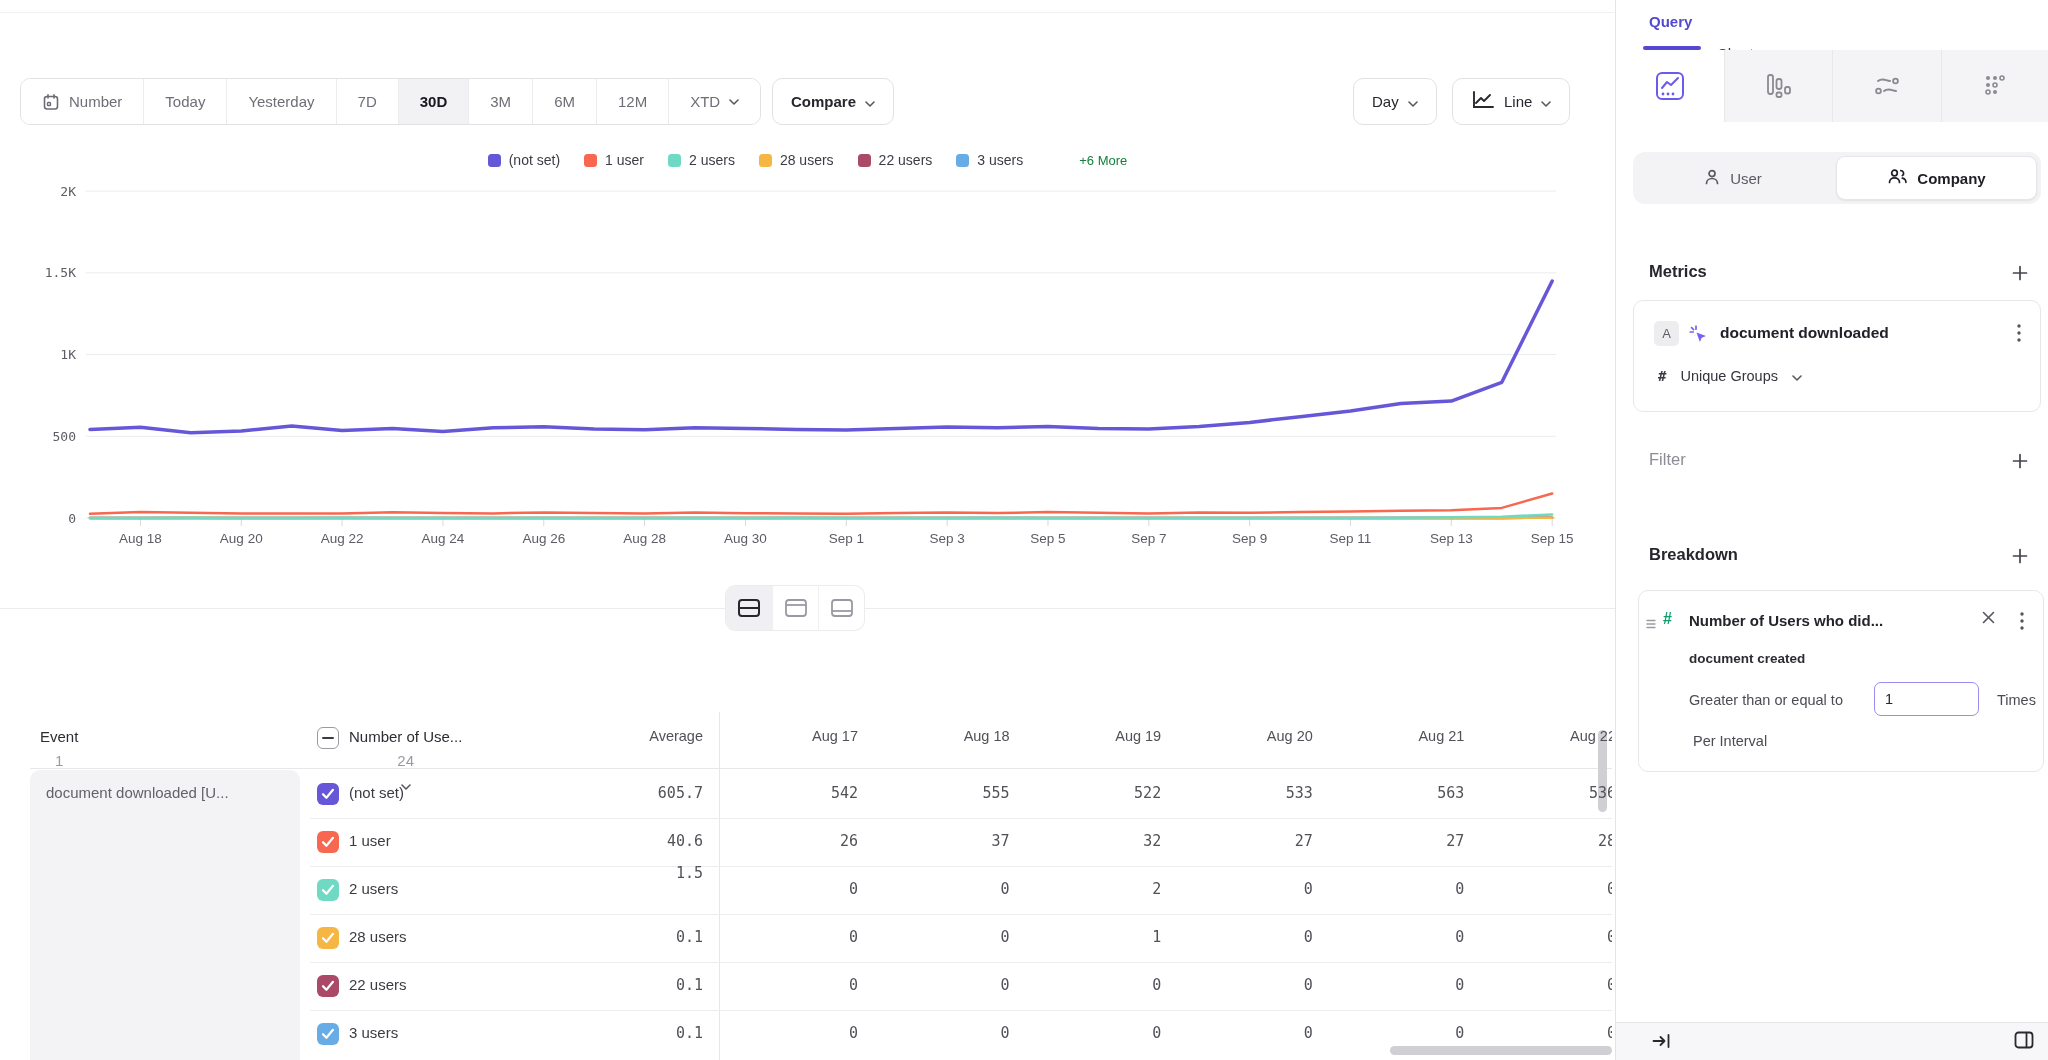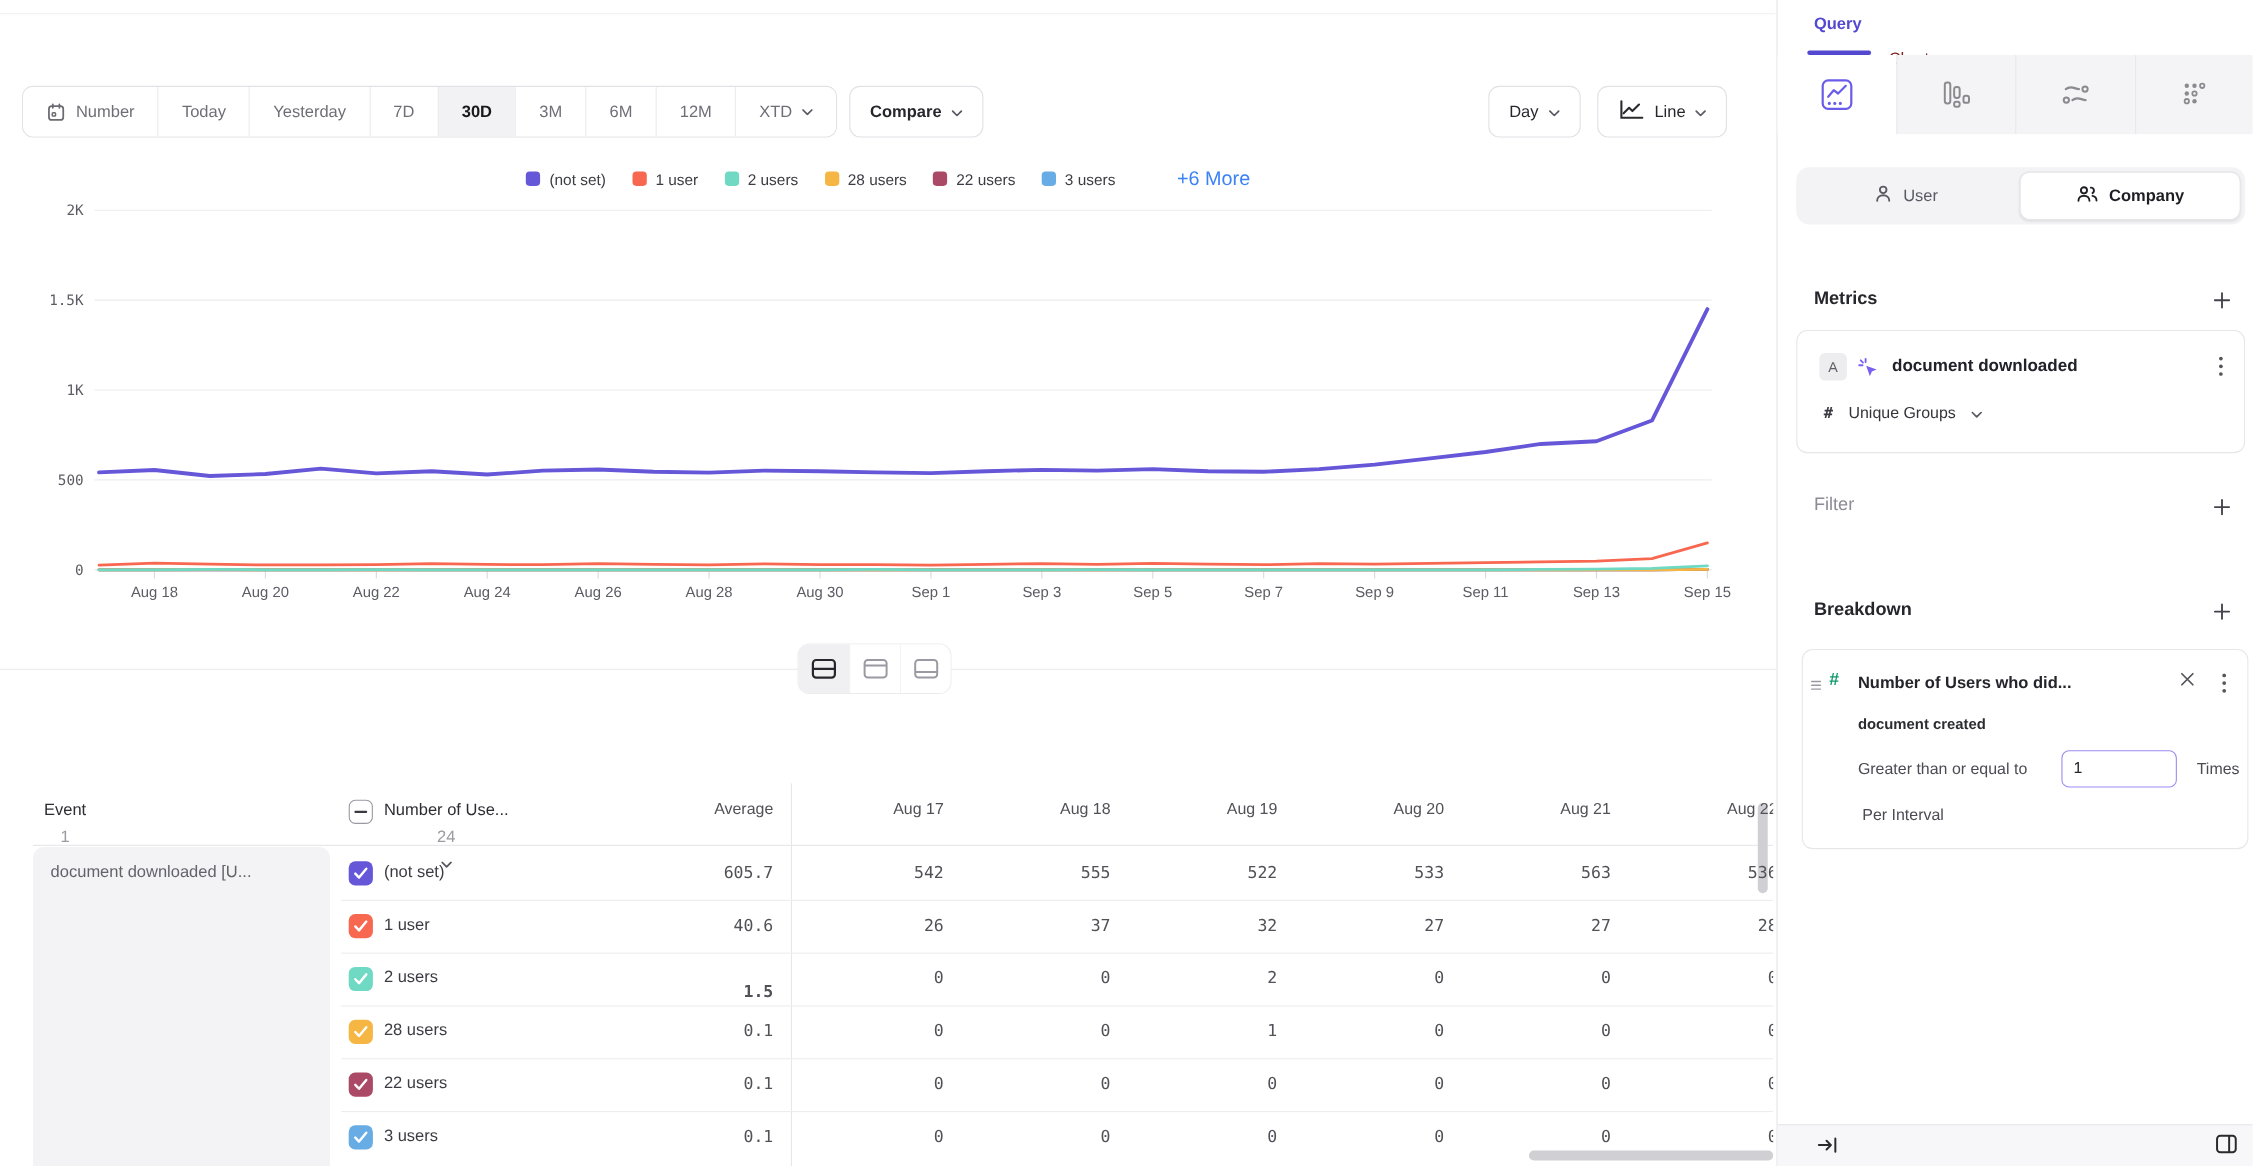--- a/index.html
+++ b/index.html
@@ -27,7 +27,7 @@
             align-items:center; gap:24px; font-size:14px; color:#3c3c44; }
   .legend-item { display:flex; align-items:center; gap:8px; cursor:pointer; }
   .legend-item .chip { width:13px; height:13px; border-radius:3.5px; display:inline-block; }
-  .legend-more { font-size:18px; color:#3b82f6; cursor:pointer;margin-left:32px; }
+  .legend-more { font-size:13px; color:#15803d; cursor:pointer;margin-left:32px; }
   #line-chart { position:absolute; left:0; top:140px; }
   .ytick { font-family:"DejaVu Sans Mono", monospace; font-size:13px; fill:#5c5c64; }
   .xtick { font-family:"Liberation Sans", sans-serif; font-size:13.5px; fill:#5c5c64; }

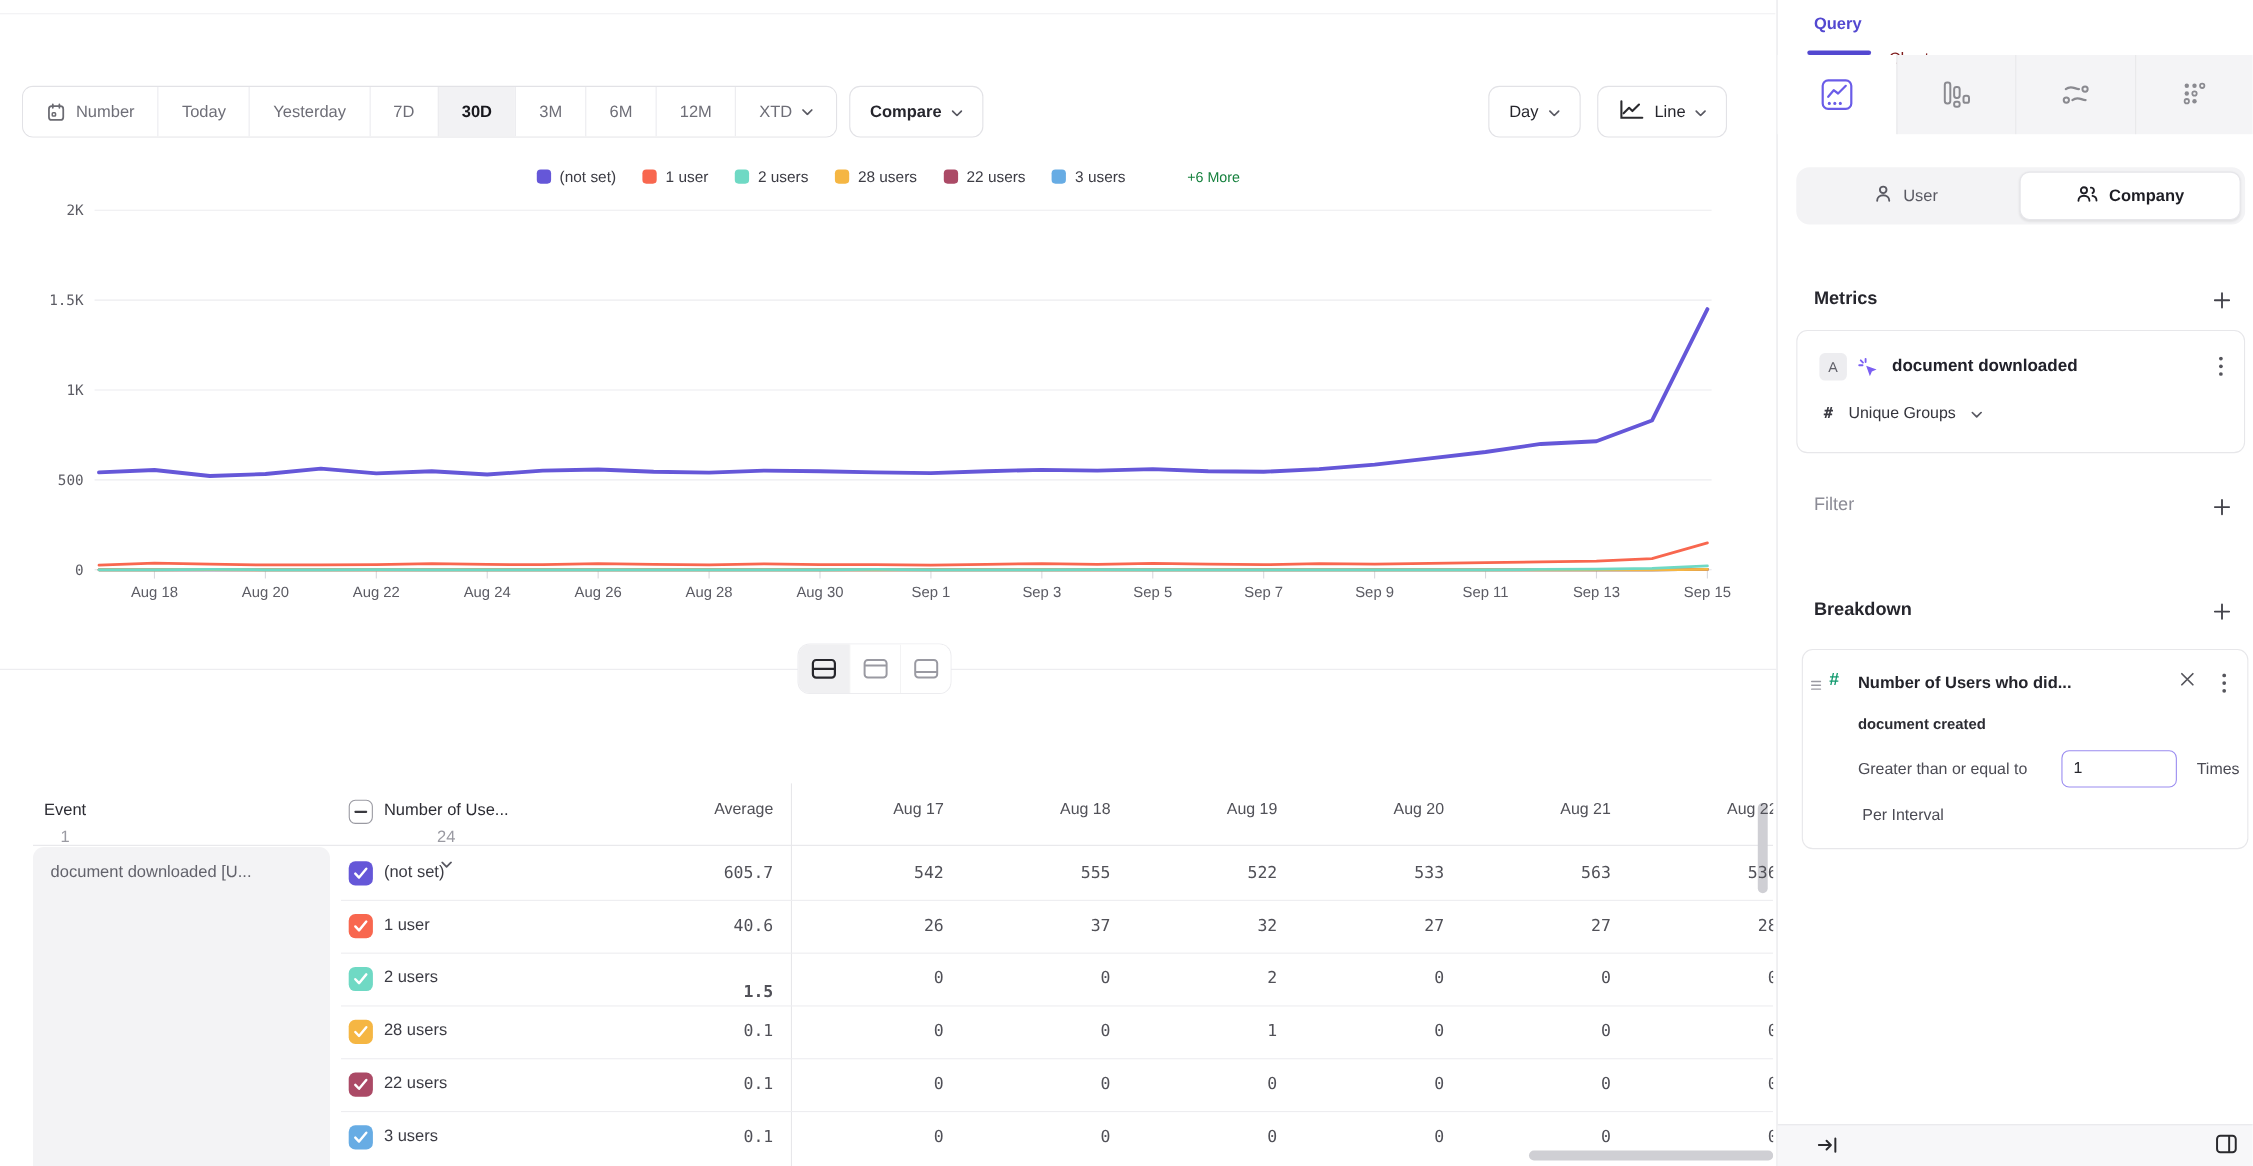--- a/index.html
+++ b/index.html
@@ -352,7 +352,7 @@
         </svg>
       </div>
       <div class="row-label" style="top: 168px;">2 users</div>
-      <div class="cell avg" style="top: 180px; font-weight: bold;">1.5</div>
+      <div class="cell avg" style="top: 152px;">1.5</div>
       <div class="cell" style="top: 168px; left: 728px;">0</div>
       <div class="cell" style="top: 168px; left: 879.6px;">0</div>
       <div class="cell" style="top: 168px; left: 1031.2px;">2</div>

